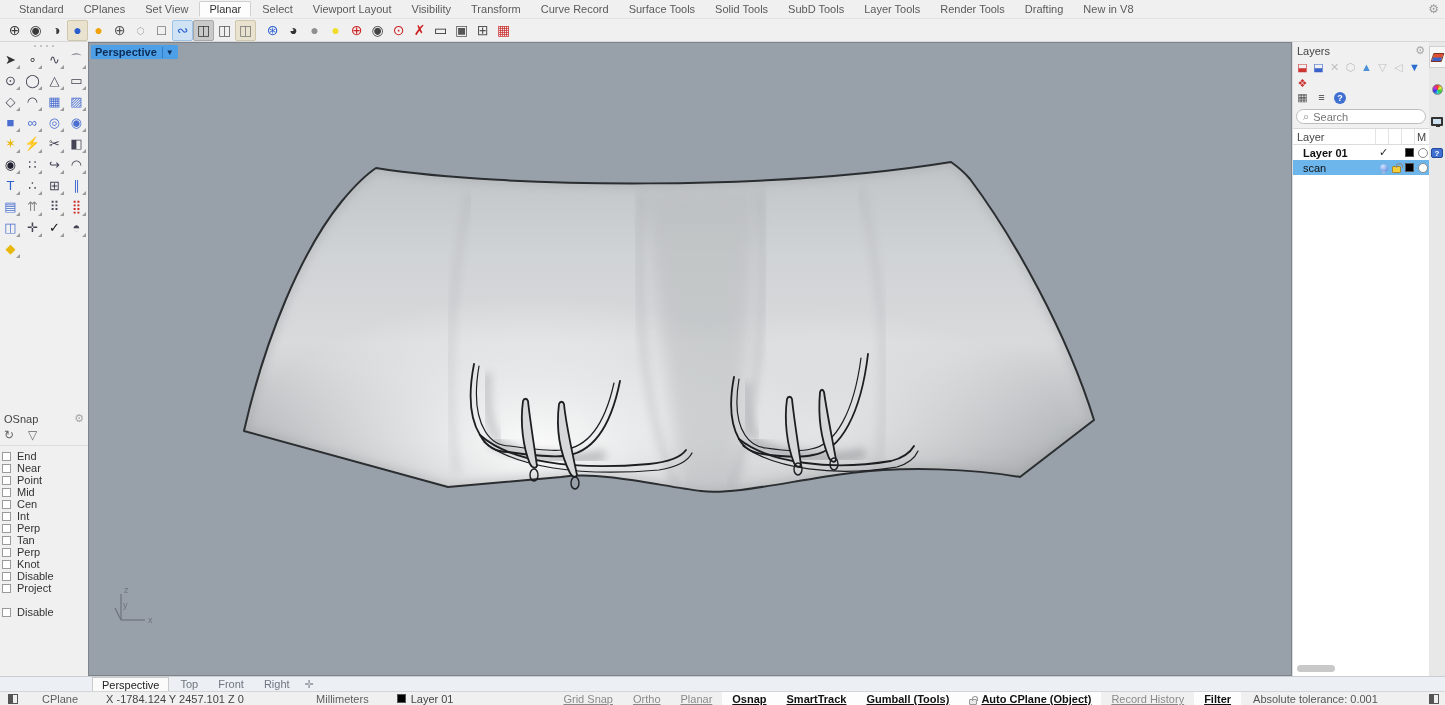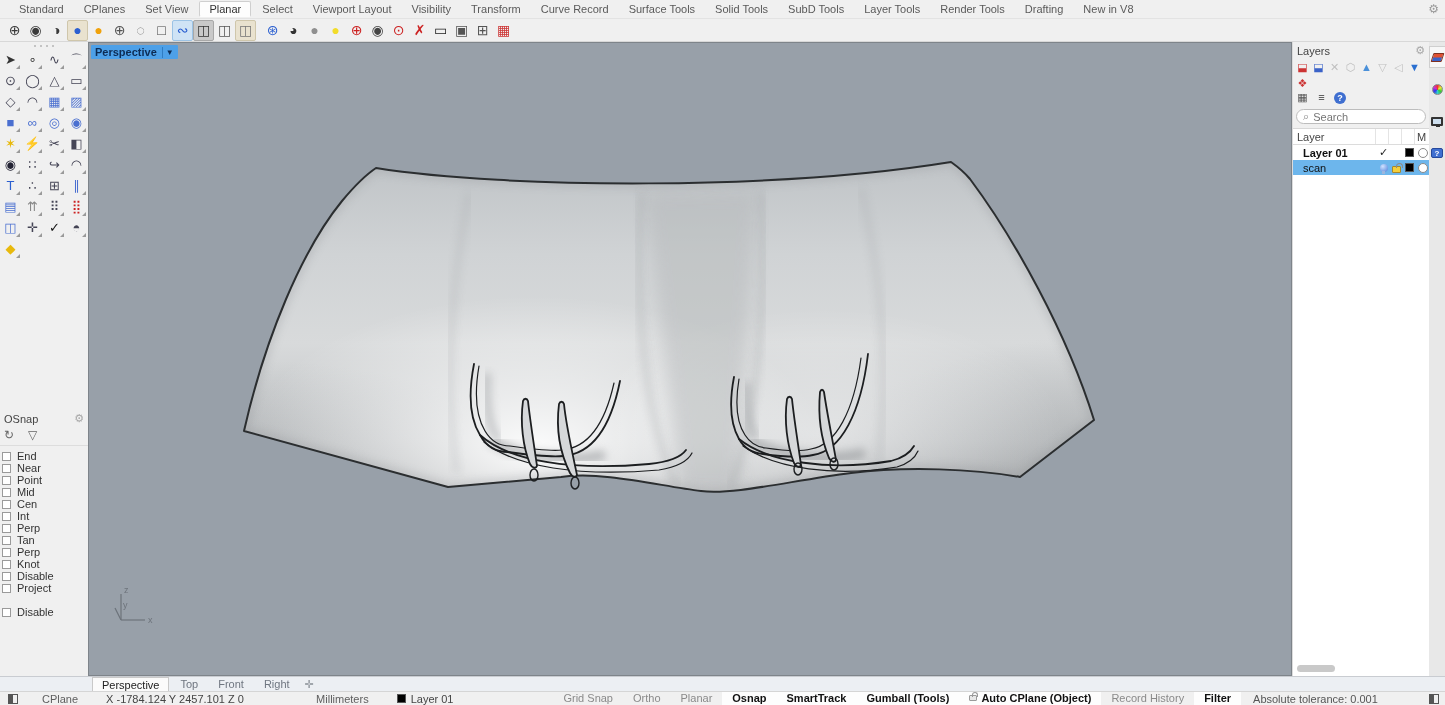--- a/index.html
+++ b/index.html
@@ -126,7 +126,7 @@
   .sb-coords { min-width:210px; }
   .sb-layerchip { display:flex; align-items:center; gap:5px; padding:0 14px; }
   .sb-toggles { display:flex; align-items:center; margin-left:86px; }
-  .sb-toggle { padding:0 10px; height:13px; display:flex; align-items:flex-start; gap:4px; color:#8a8a8a; }
+  .sb-toggle { padding:0 10px; height:13px; display:flex; align-items:flex-end; gap:4px; color:#8a8a8a;text-decoration:underline; }
   .sb-toggle.active { background:#fdfdfd; color:#111; font-weight:bold; }
   .sb-lock { width:8px; height:6px; border:1px solid #9a9a9a; border-radius:1px; position:relative; margin-top:3px; background:#e8e8e8;}
   .sb-lock::before { content:""; position:absolute; left:1.5px; top:-4px; width:4px; height:4px;

